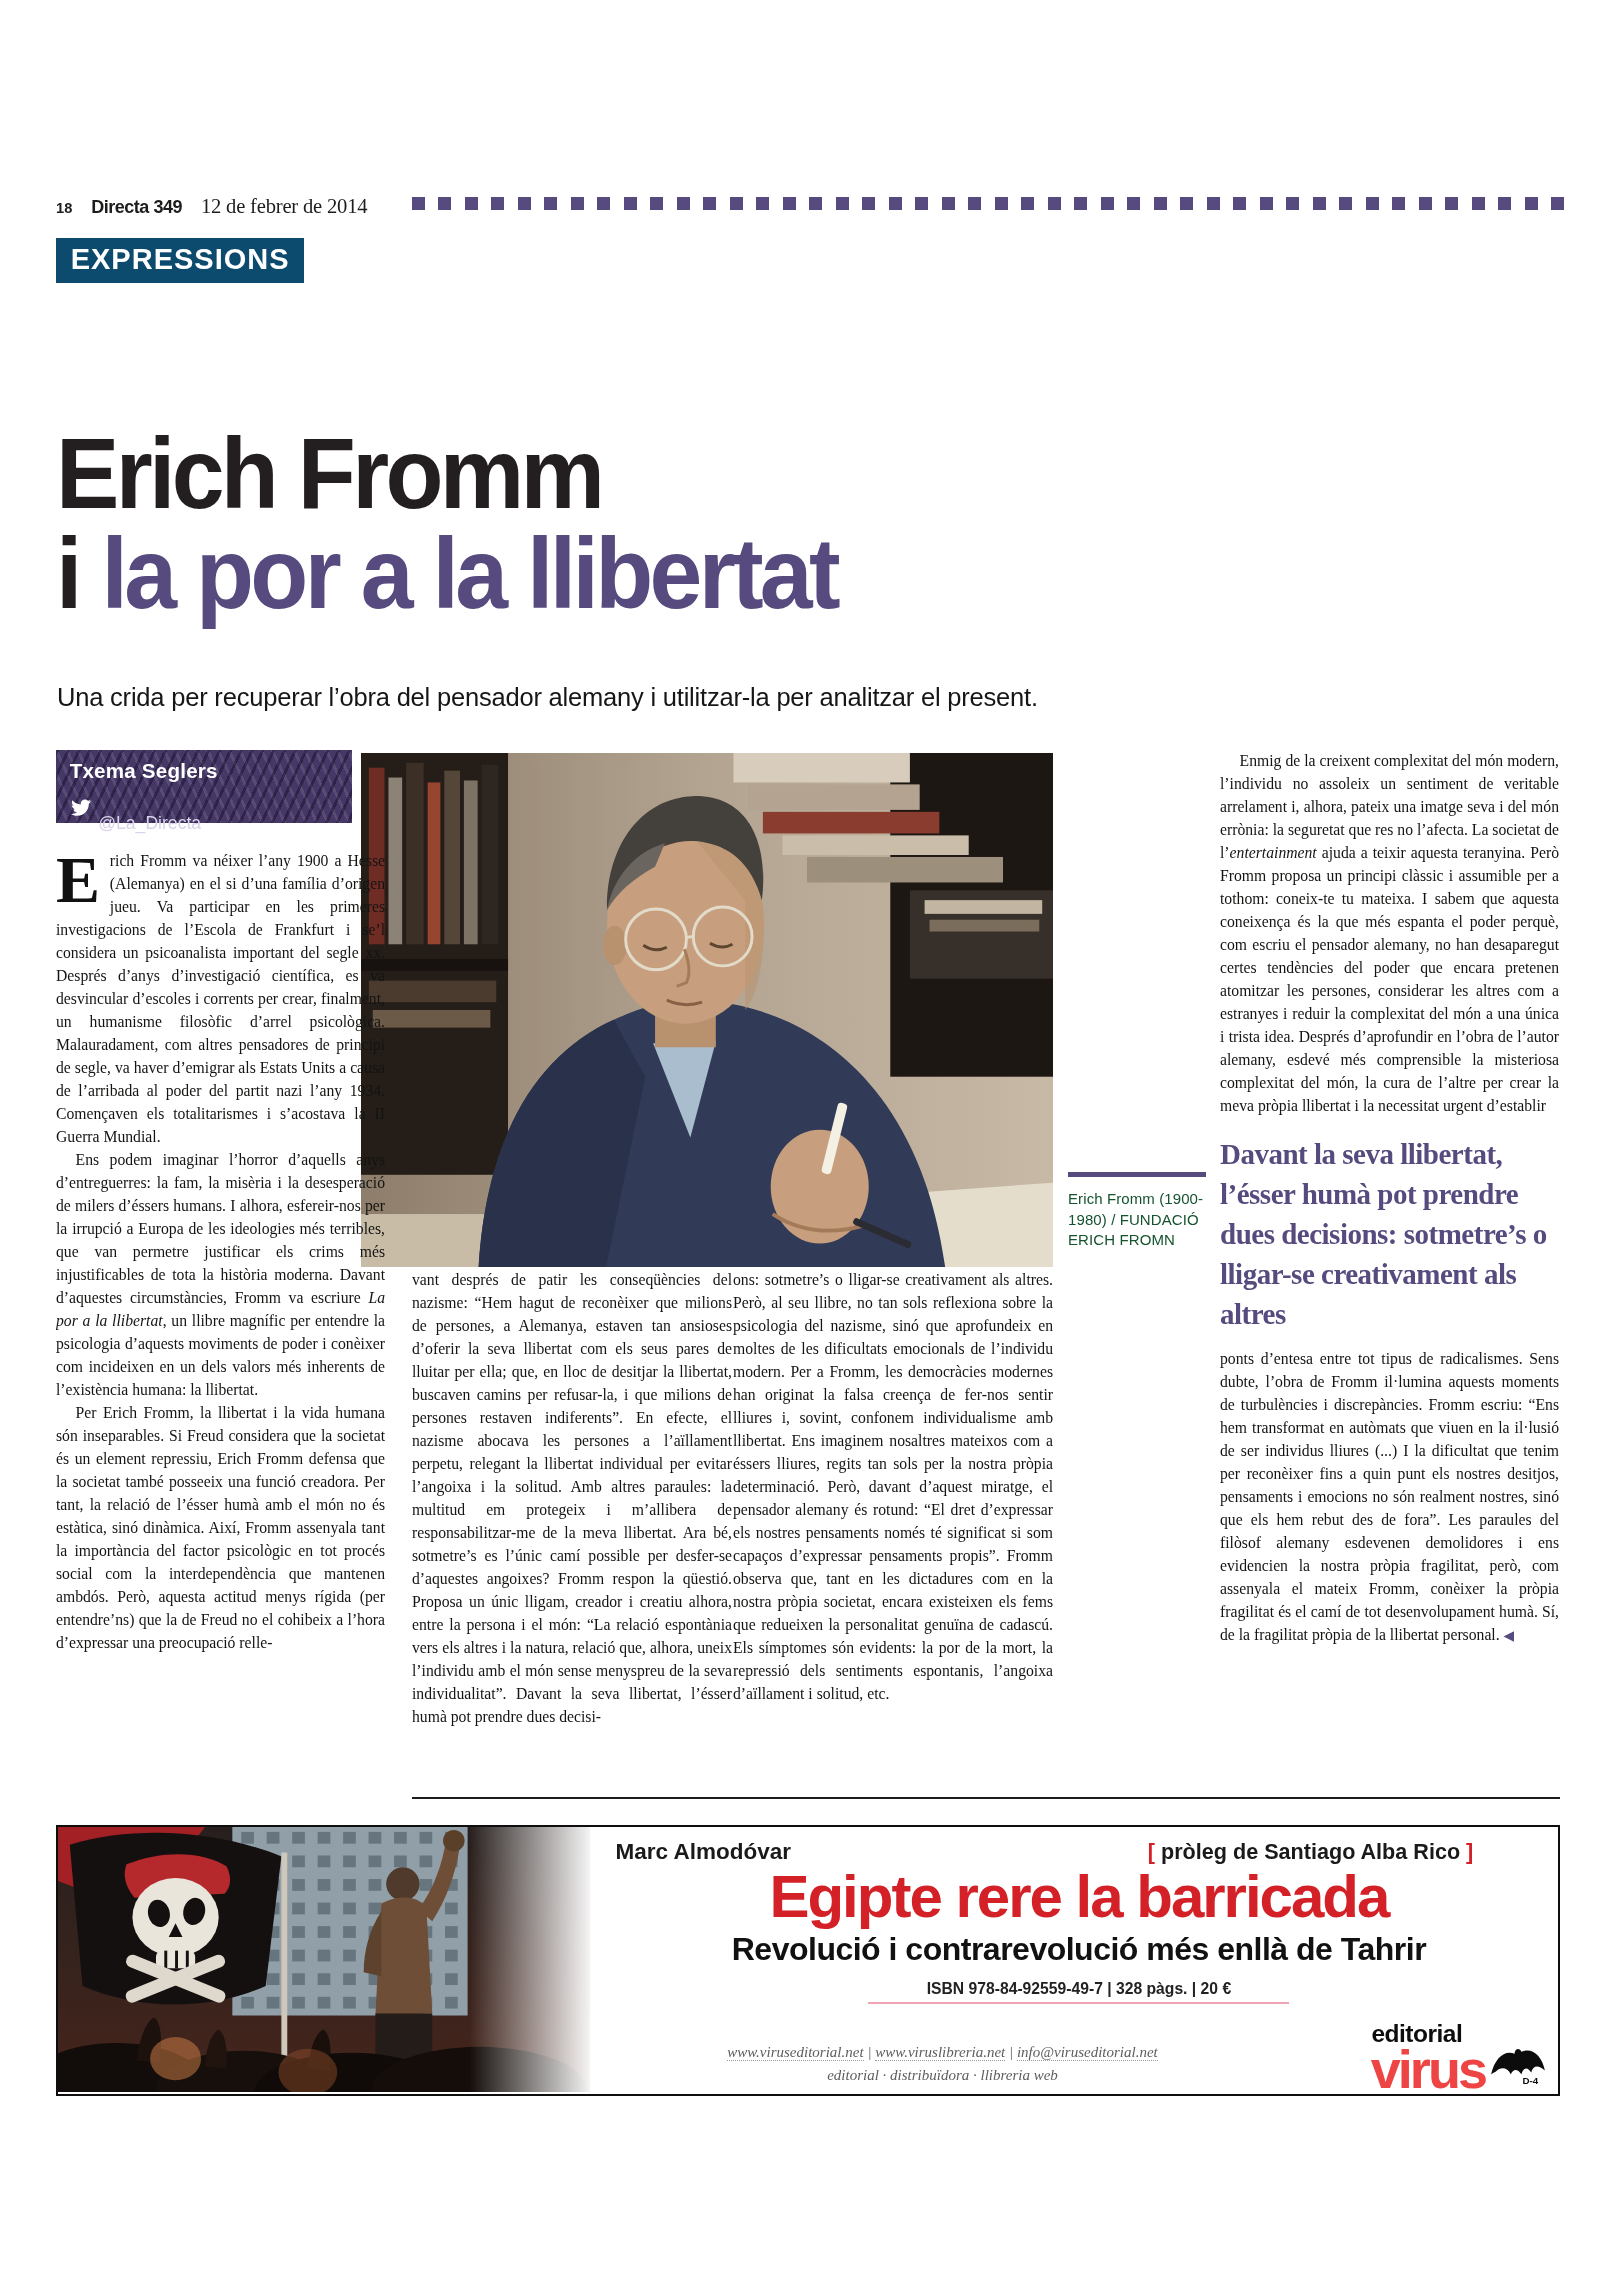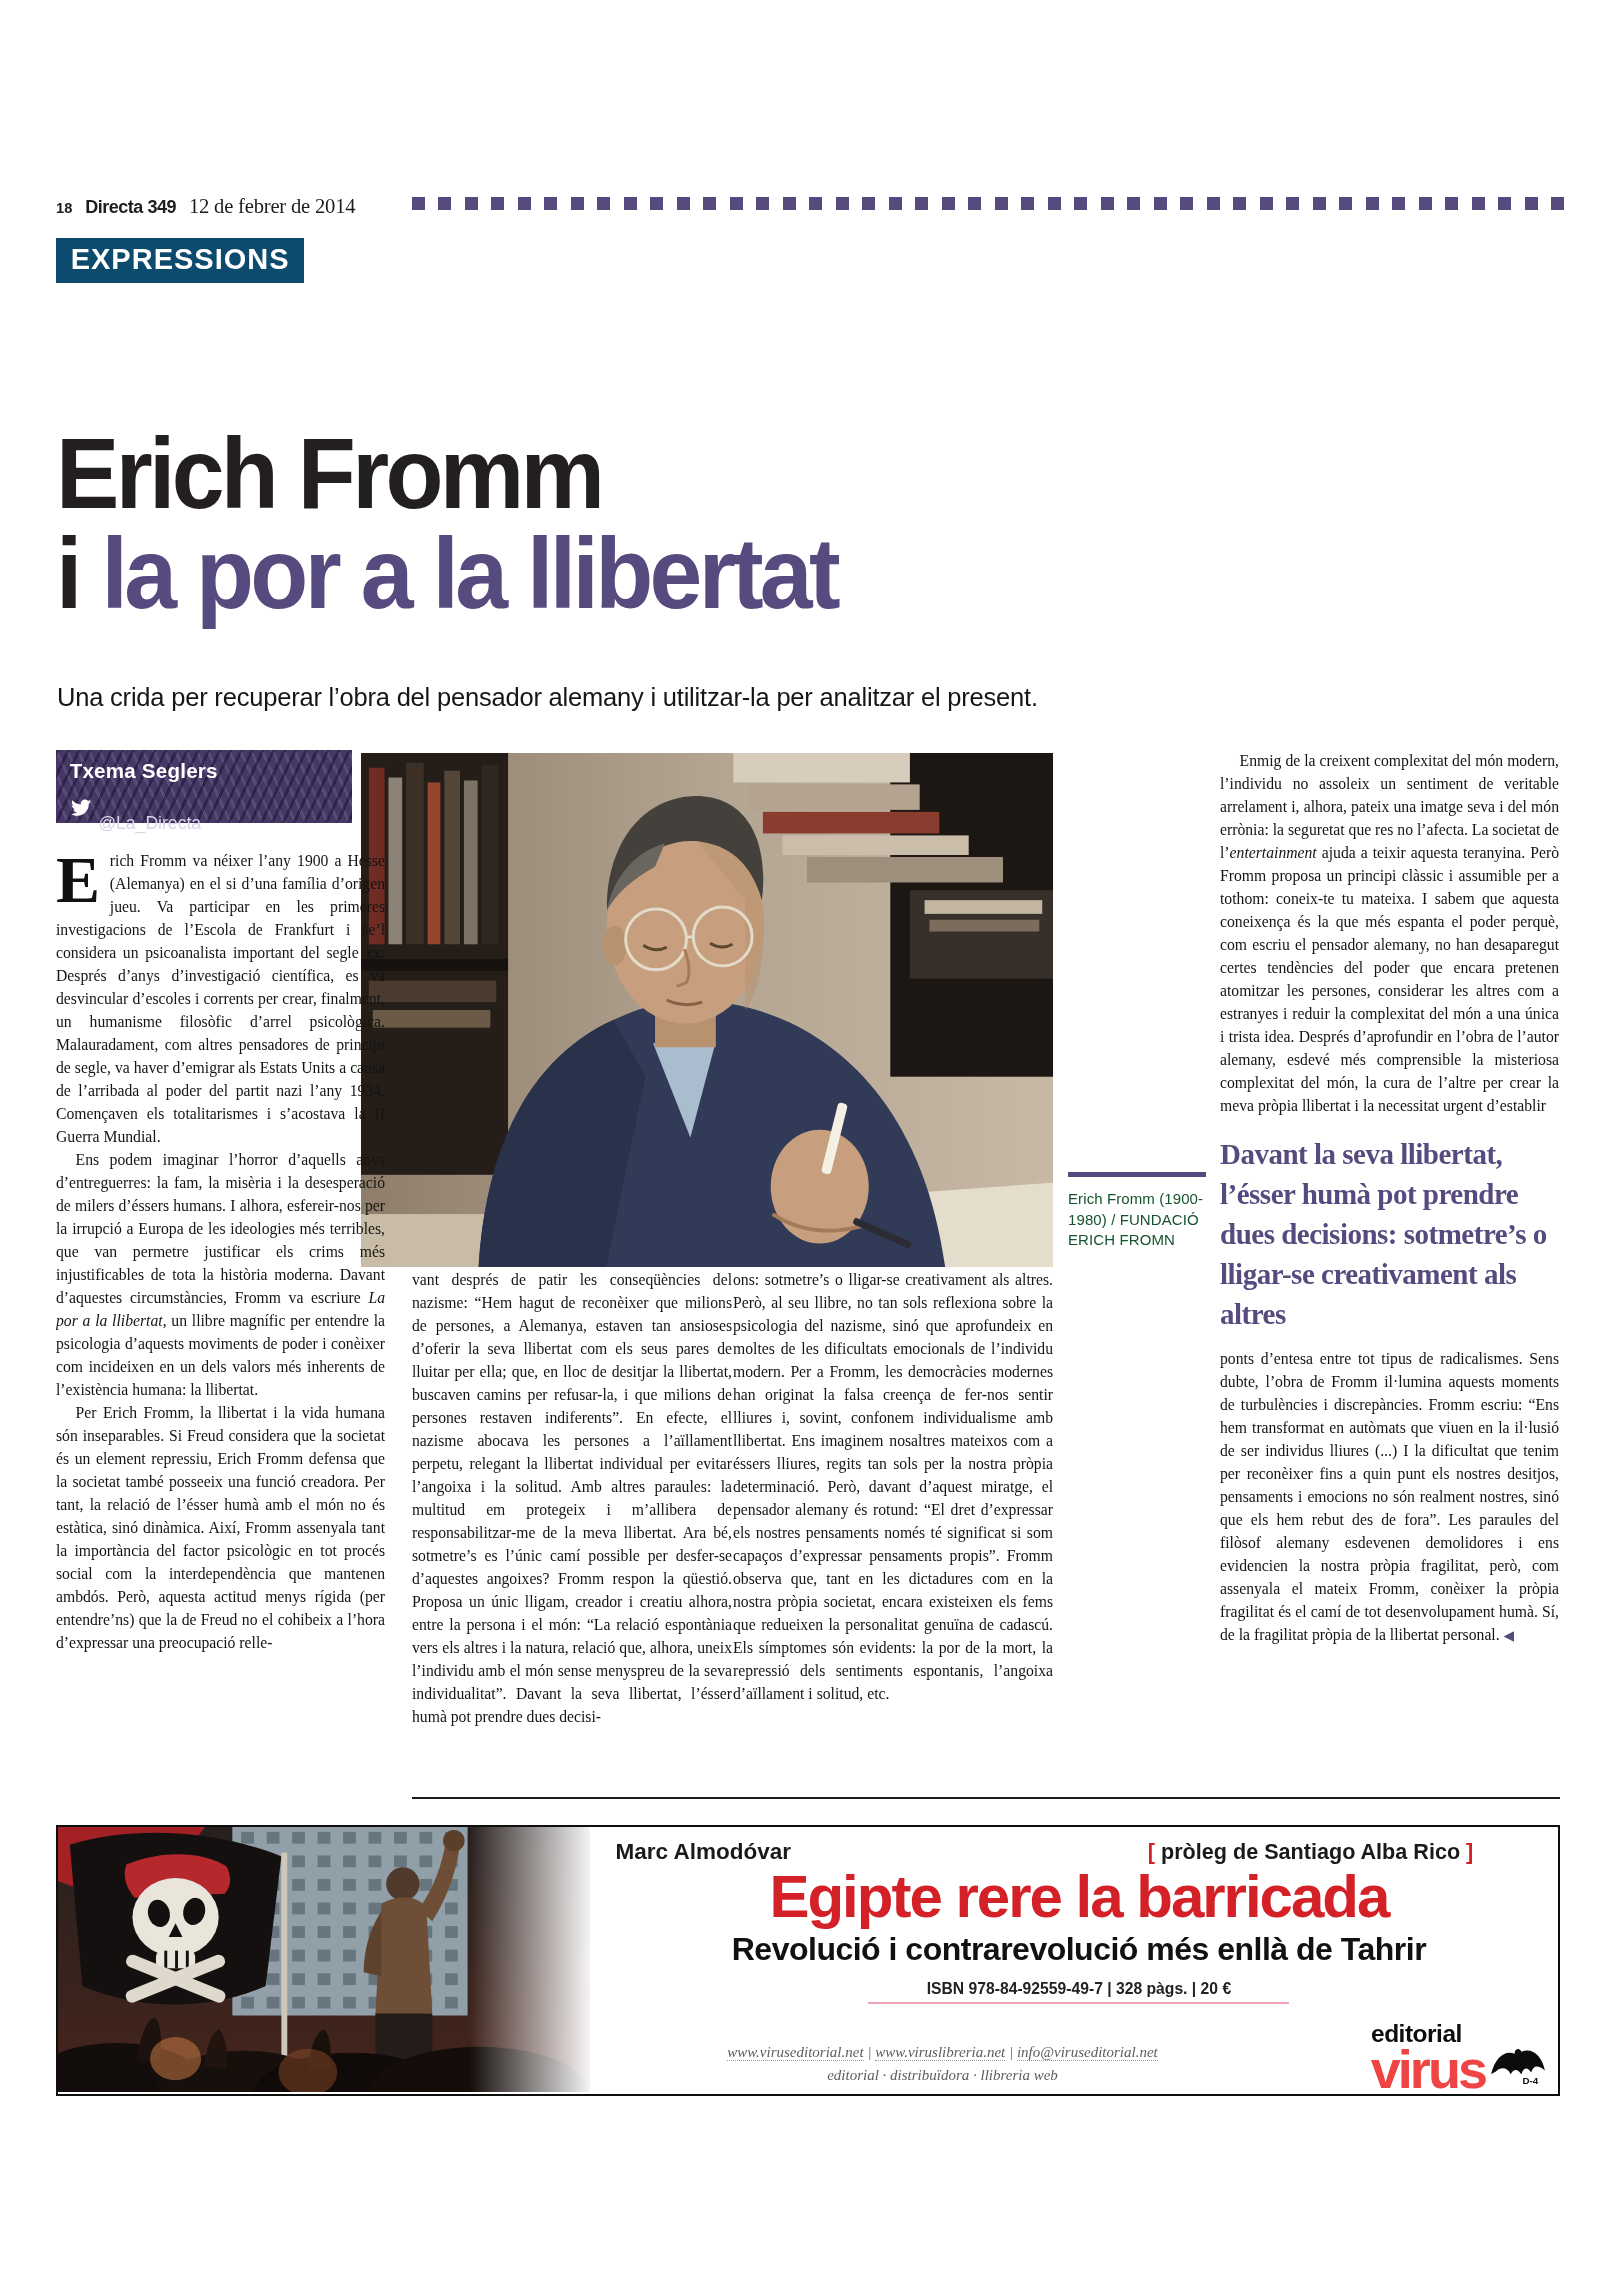--- a/index.html
+++ b/index.html
@@ -10,7 +10,7 @@
   }
 
   
-  .folio { position:absolute; left:56px; top:195px; display:flex; align-items:baseline; gap:13px; }
+  .folio { position:absolute; left:56px; top:195px; display:flex; align-items:baseline; gap:19px; }
   .folio .pagenum { font-size:14.7px; font-weight:bold; }
   .folio .masthead { font-size:18px; font-weight:bold; letter-spacing:-0.5px; }
   .folio .issuedate { font-family:"Liberation Serif", serif; font-size:20.6px; letter-spacing:-0.2px; }

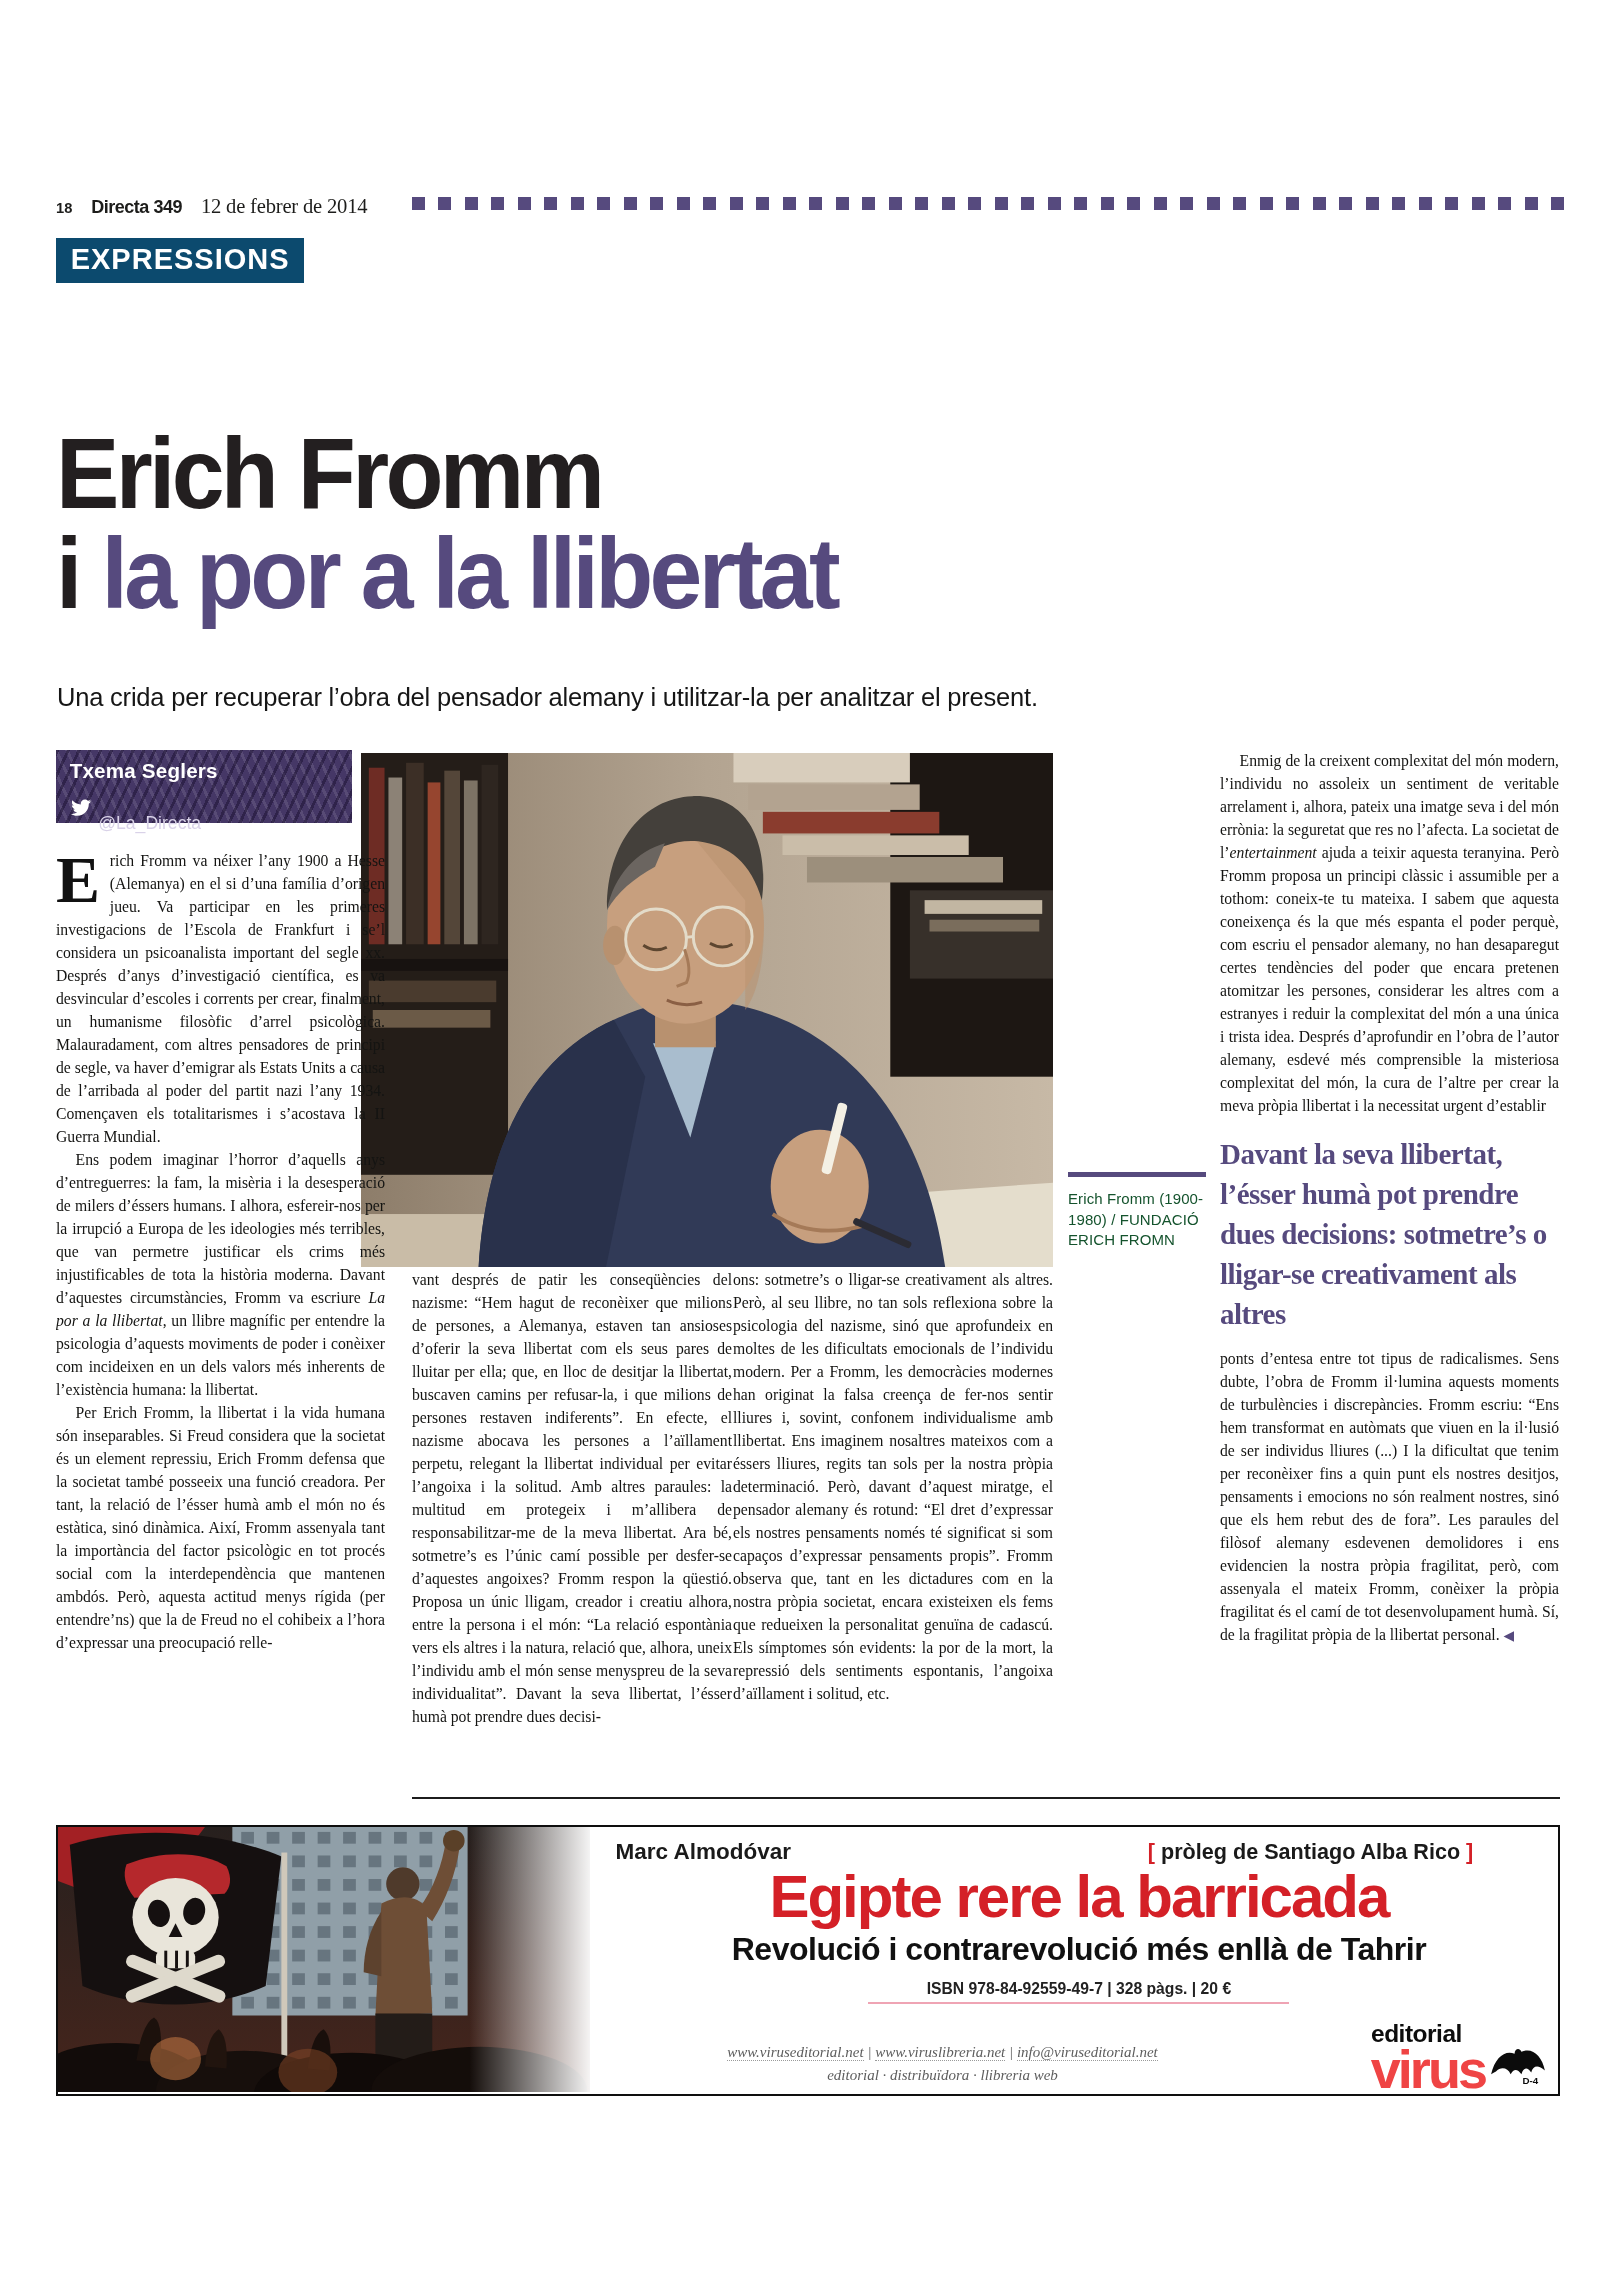--- a/index.html
+++ b/index.html
@@ -82,7 +82,7 @@
     font-family:"Liberation Serif", serif; font-style:italic; font-size:15px; color:#5d5d5d; }
   .publisher { position:absolute; right:9.8px; bottom:3.9px; display:flex; align-items:flex-end; gap:2px; }
   .publisher .stack { text-align:right; }
-  .publisher .ed { font-size:24.5px; font-weight:bold; color:#0d0d0d; letter-spacing:-0.5px; margin-right:23px;text-align:center; }
+  .publisher .ed { font-size:24.5px; font-weight:bold; color:#0d0d0d; letter-spacing:-0.5px; margin-right:23px; }
   .publisher .name { font-size:54px; font-weight:800; color:#ef4444; letter-spacing:-2.9px; line-height:0.78; }
   .bat { width:61px; height:45px; }
 </style>

